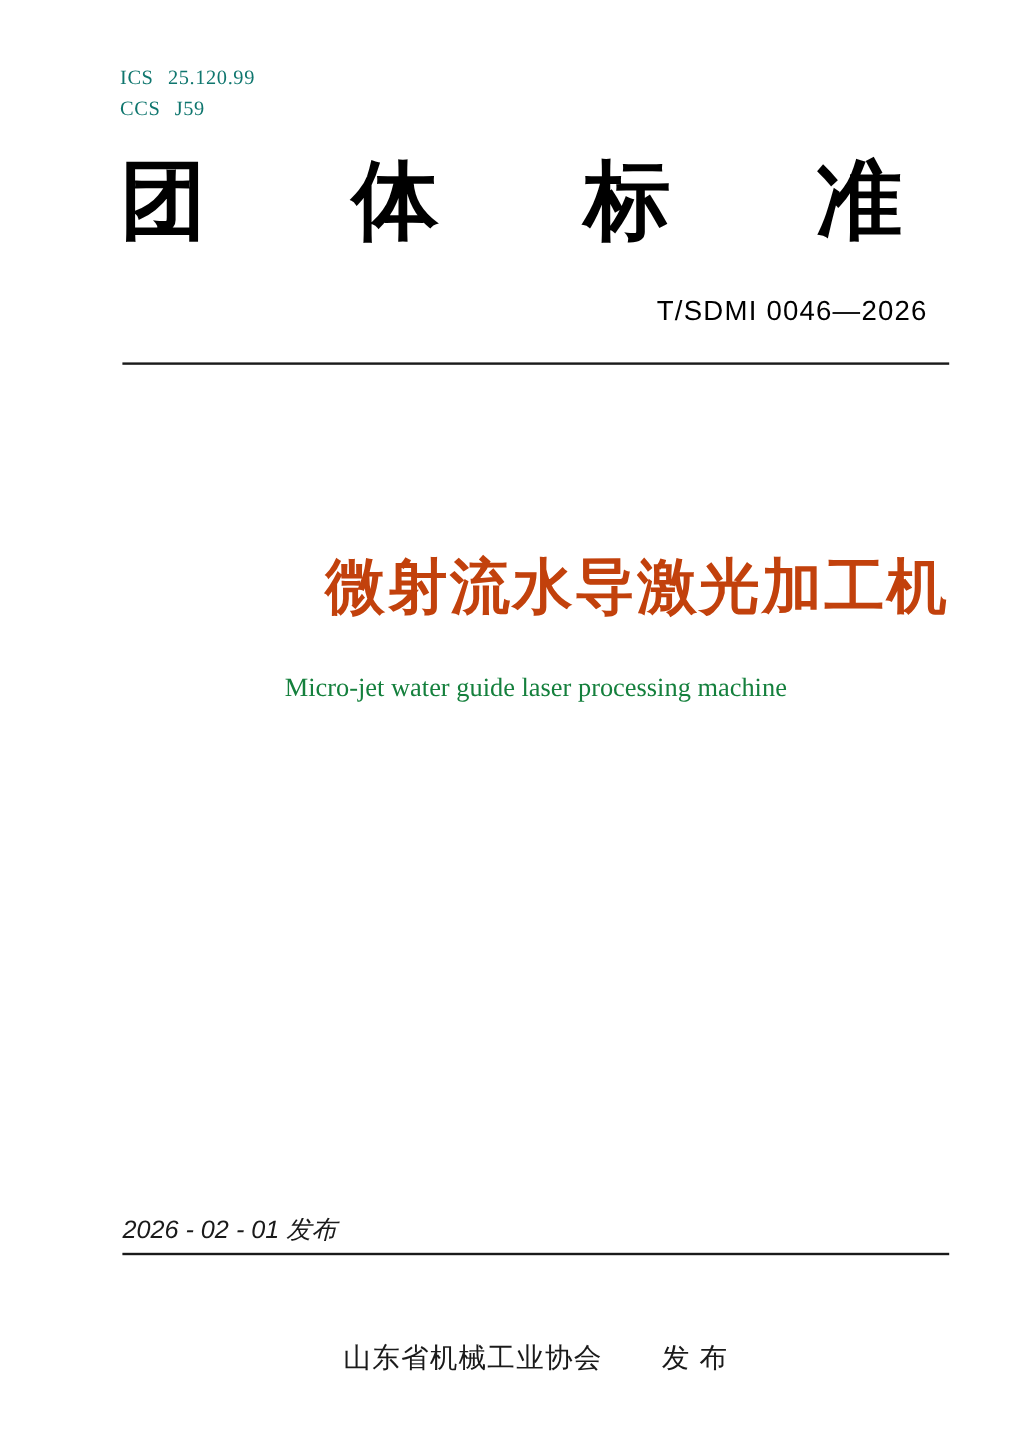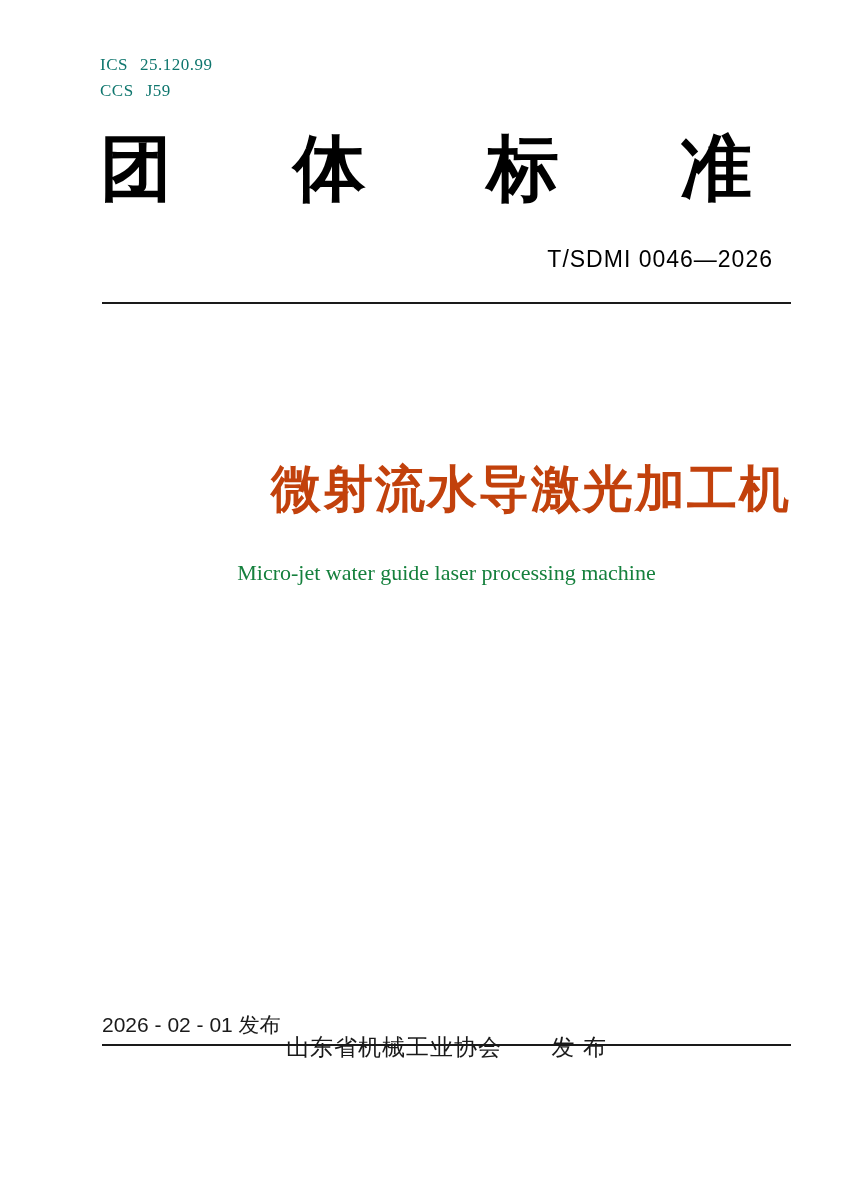--- a/index.html
+++ b/index.html
@@ -90,6 +90,7 @@
     font-size: 21px;
     font-weight: 500;
     color: #1a1a1a;
+    font-style: italic;
   }
 
   

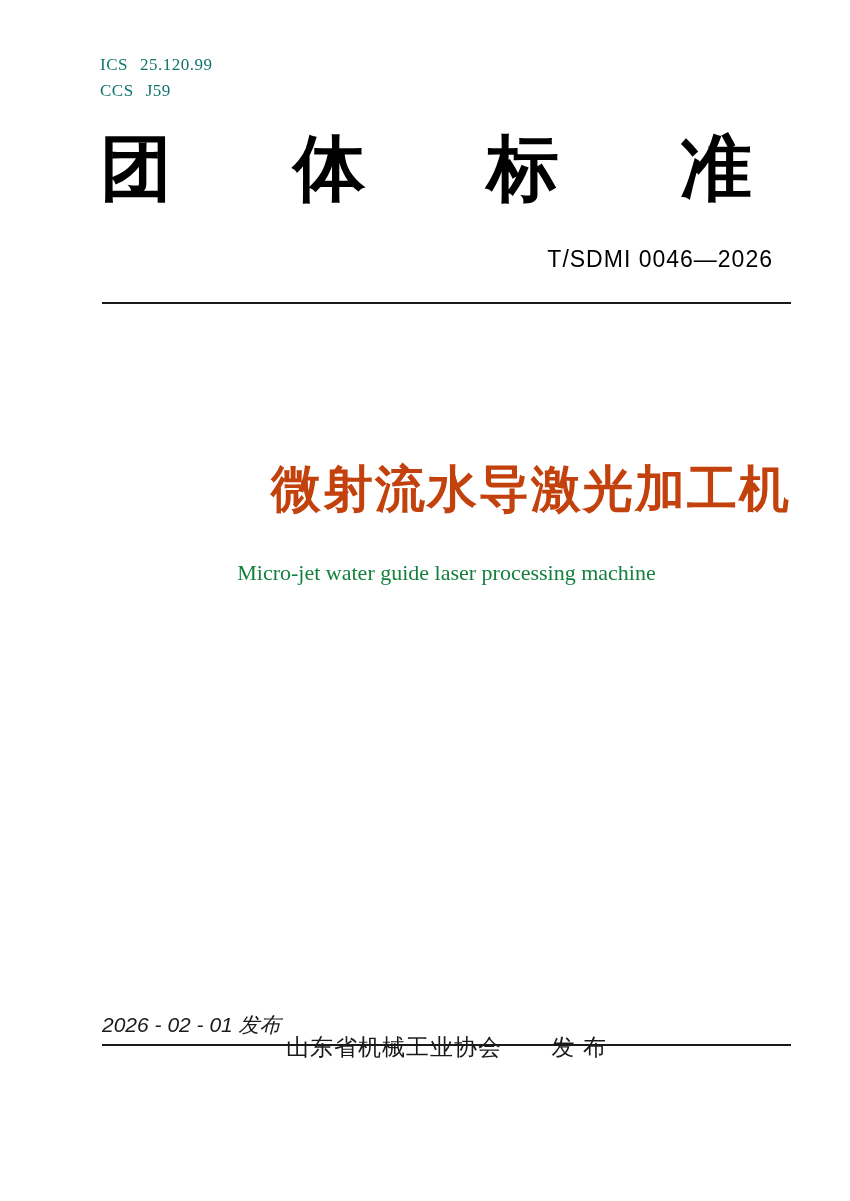--- a/index.html
+++ b/index.html
@@ -95,7 +95,7 @@
 
   
   .publisher-row {
-    left: 102px; top: 1032px;
+    left: 102px; top: 1116px;
     width: 689px;
     text-align: center;
     font-family: "Liberation Sans", sans-serif;

